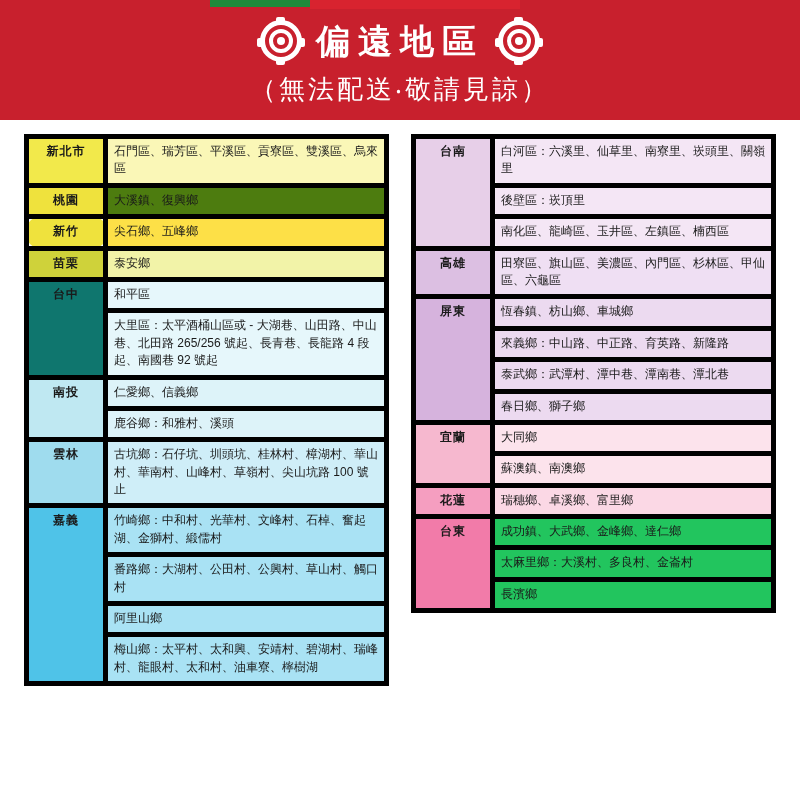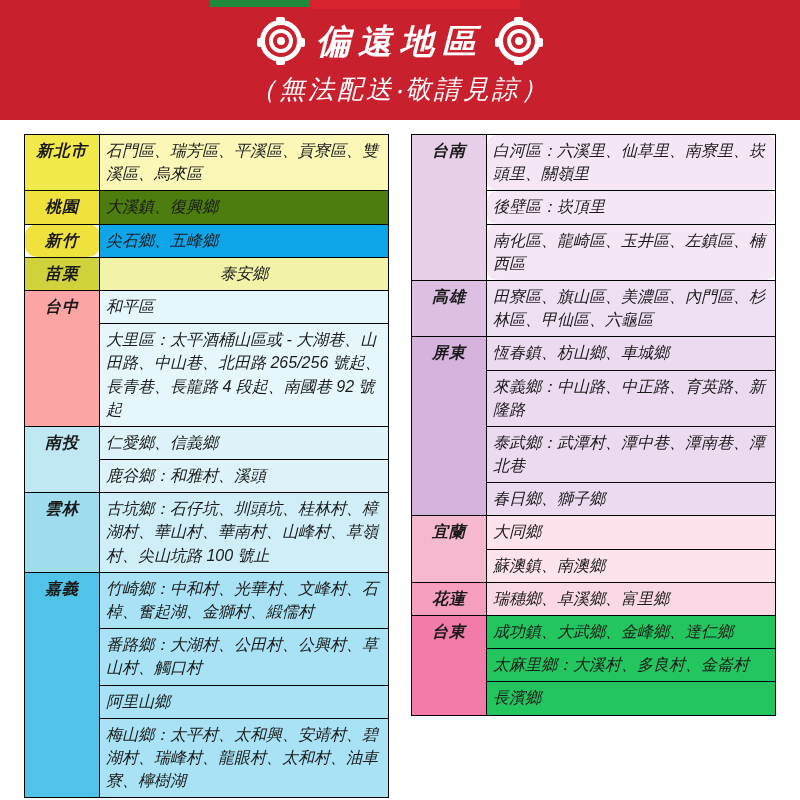--- a/index.html
+++ b/index.html
@@ -9,7 +9,7 @@
     font-family:"Liberation Sans", sans-serif;
     overflow:hidden;
   }
-  .page{position:relative;width:800px;height:800px;box-sizing:border-box;font-style:italic;}
+  .page{position:relative;width:800px;height:800px;box-sizing:border-box;}
 
   
   .header{

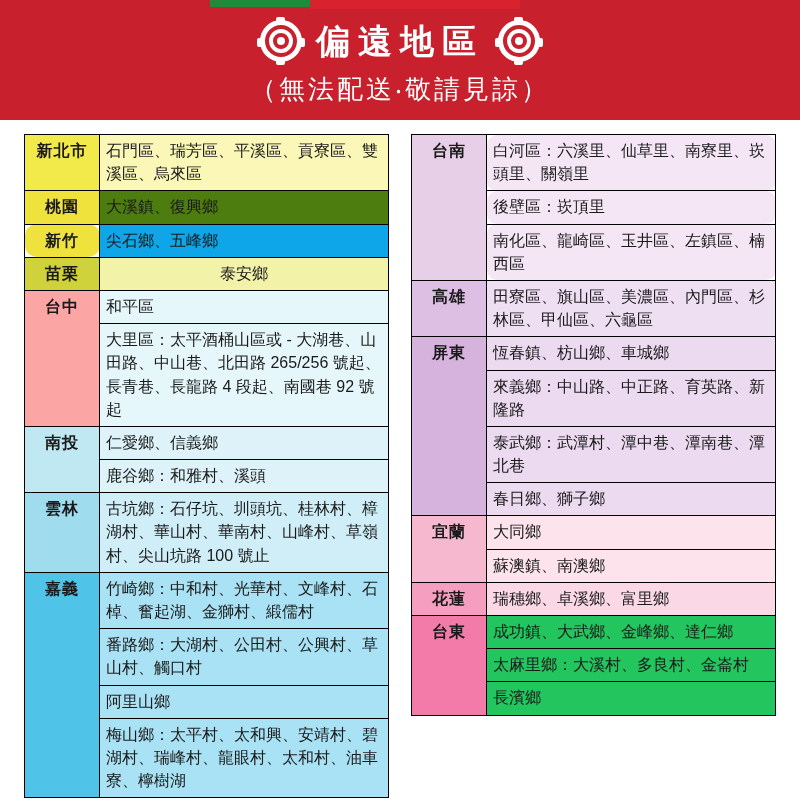--- a/index.html
+++ b/index.html
@@ -76,10 +76,10 @@
     table-layout:fixed;
   }
   table.rg td{
-    border:1px solid #000000;
+    border:5px solid #000000;
     vertical-align:top;
     padding:4px 6px 5px 6px;
-    font-size:16px;
+    font-size:12px;
     line-height:1.45;
     color:#1a1a1a;
   }

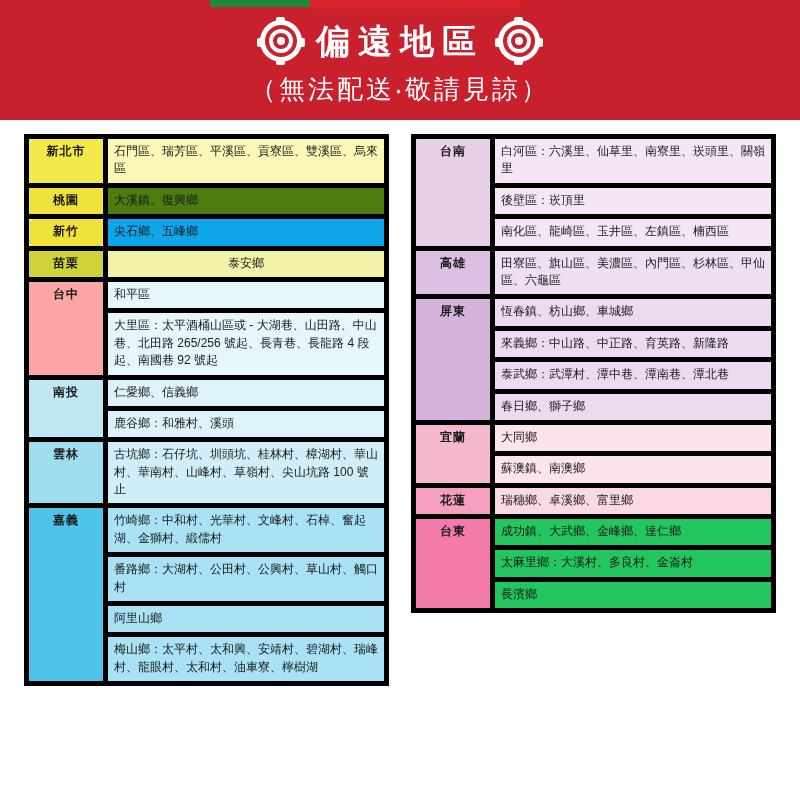--- a/index.html
+++ b/index.html
@@ -101,7 +101,7 @@
   .c-ty  td.lab{background:#efe23d;}
   .c-ty  td.val{background:#4d7c0f;}
   .c-hc  td.lab{background:#efe23d;border-radius:12px;}
-  .c-hc  td.val{background:#0ea5e9;}
+  .c-hc  td.val{background:#fde047;}
   .c-ml  td.lab{background:#cfd23a;}
   .c-ml  td.val{background:#f2f3a8;text-align:center;}
   .c-tc  td.lab{background:#fca5a5;}

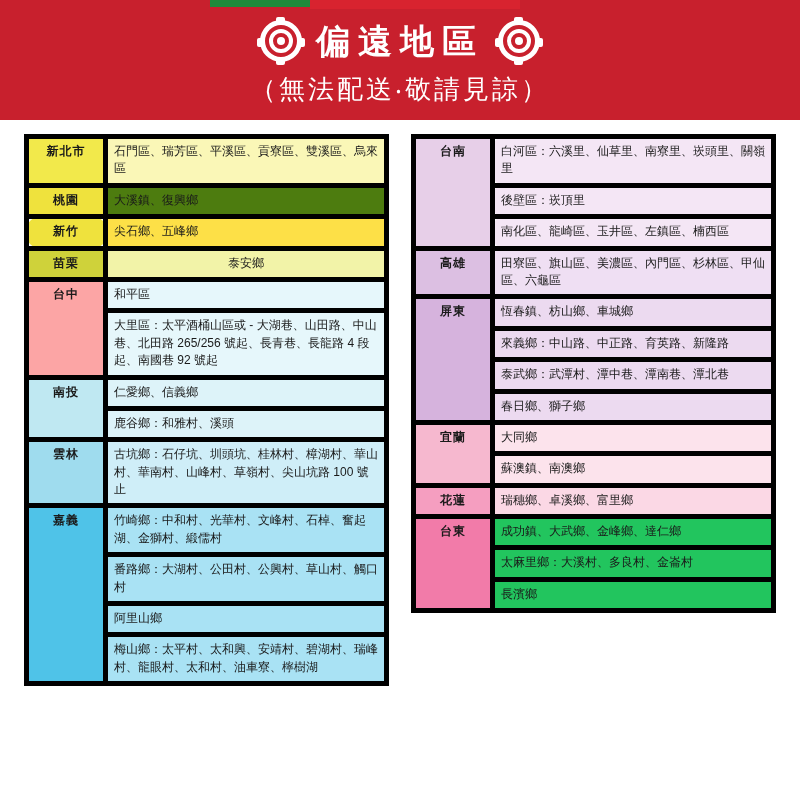--- a/index.html
+++ b/index.html
@@ -103,7 +103,7 @@
   .c-hc  td.lab{background:#efe23d;border-radius:12px;}
   .c-hc  td.val{background:#fde047;}
   .c-ml  td.lab{background:#cfd23a;}
-  .c-ml  td.val{background:#f2f3a8;text-align:center;}
+  .c-ml  td.val{background:#f2f3a8;}
   .c-tc  td.lab{background:#fca5a5;}
   .c-tc  td.val{background:#e6f7fb;}
   .c-nt  td.lab{background:#bfe8f2;}

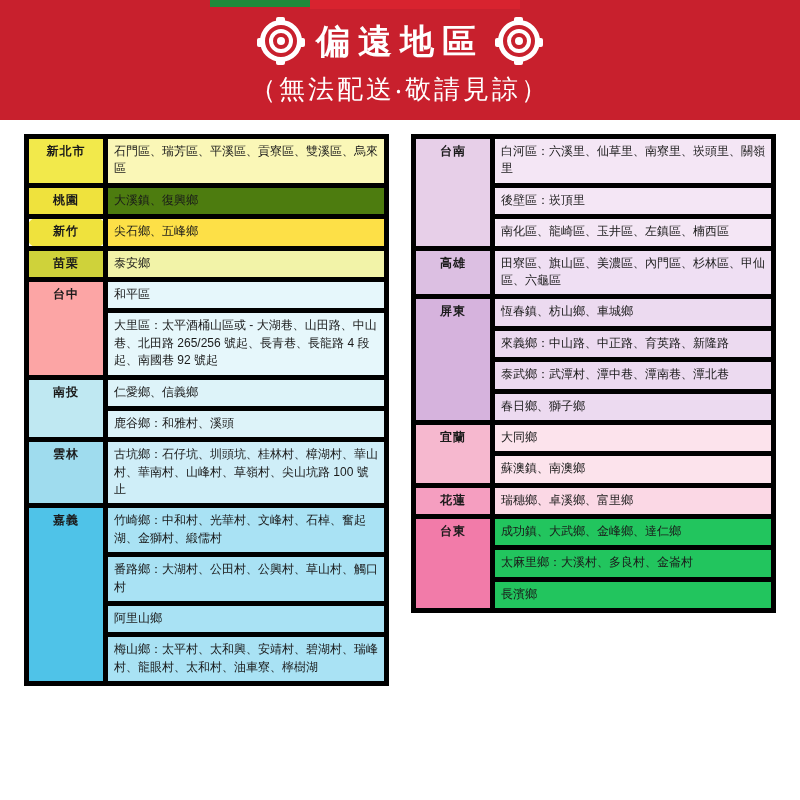--- a/index.html
+++ b/index.html
@@ -104,7 +104,7 @@
   .c-hc  td.val{background:#fde047;}
   .c-ml  td.lab{background:#cfd23a;}
   .c-ml  td.val{background:#f2f3a8;}
-  .c-tc  td.lab{background:#fca5a5;}
+  .c-tc  td.lab{background:#0f766e;}
   .c-tc  td.val{background:#e6f7fb;}
   .c-nt  td.lab{background:#bfe8f2;}
   .c-nt  td.val{background:#ddf3f9;}

